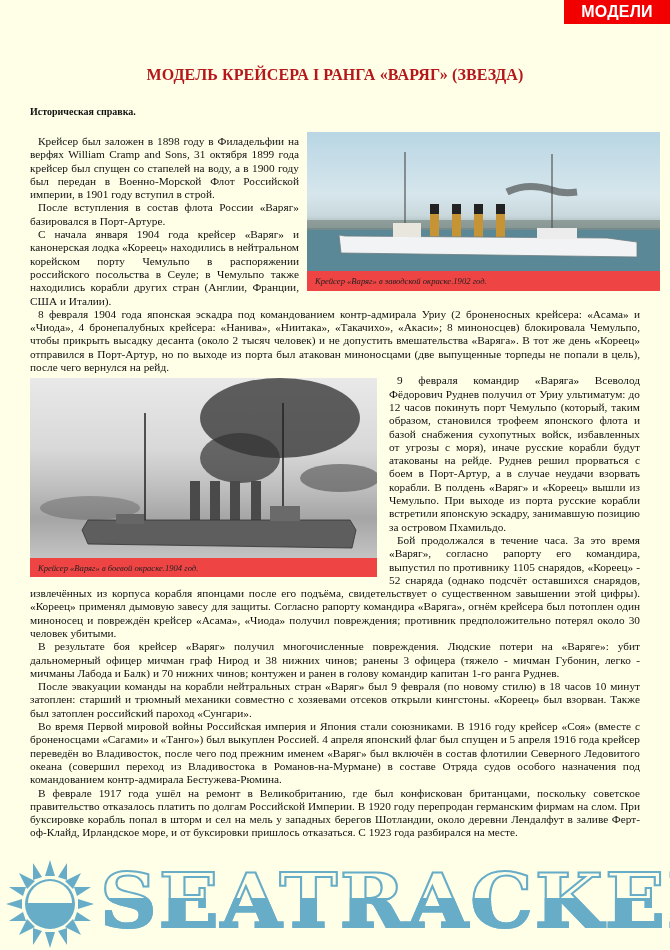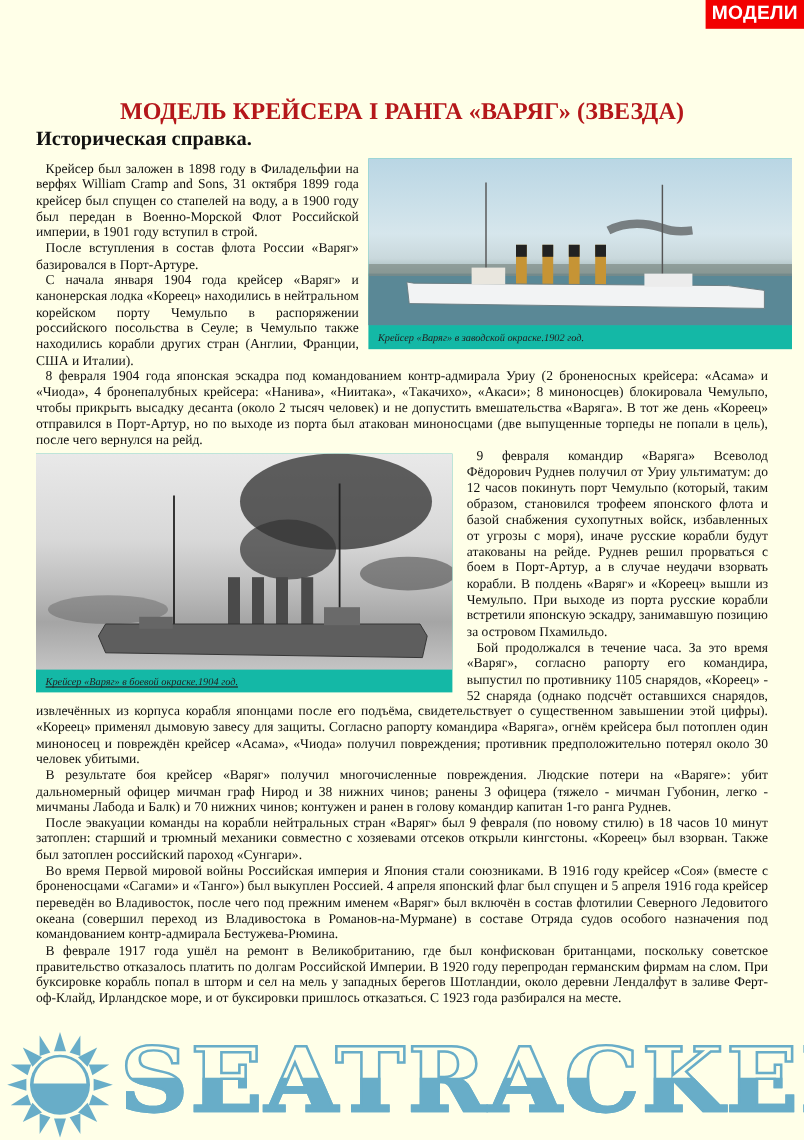--- a/index.html
+++ b/index.html
@@ -12,7 +12,7 @@
     }
     .nav-btn {
       position: absolute; right: 0; top: 0;
-      width: 82px; height: 24px;
+      width: 106px; height: 24px;
       background: #F20000;
       color: #fff;
       font-family: "Liberation Sans", "DejaVu Sans", sans-serif;

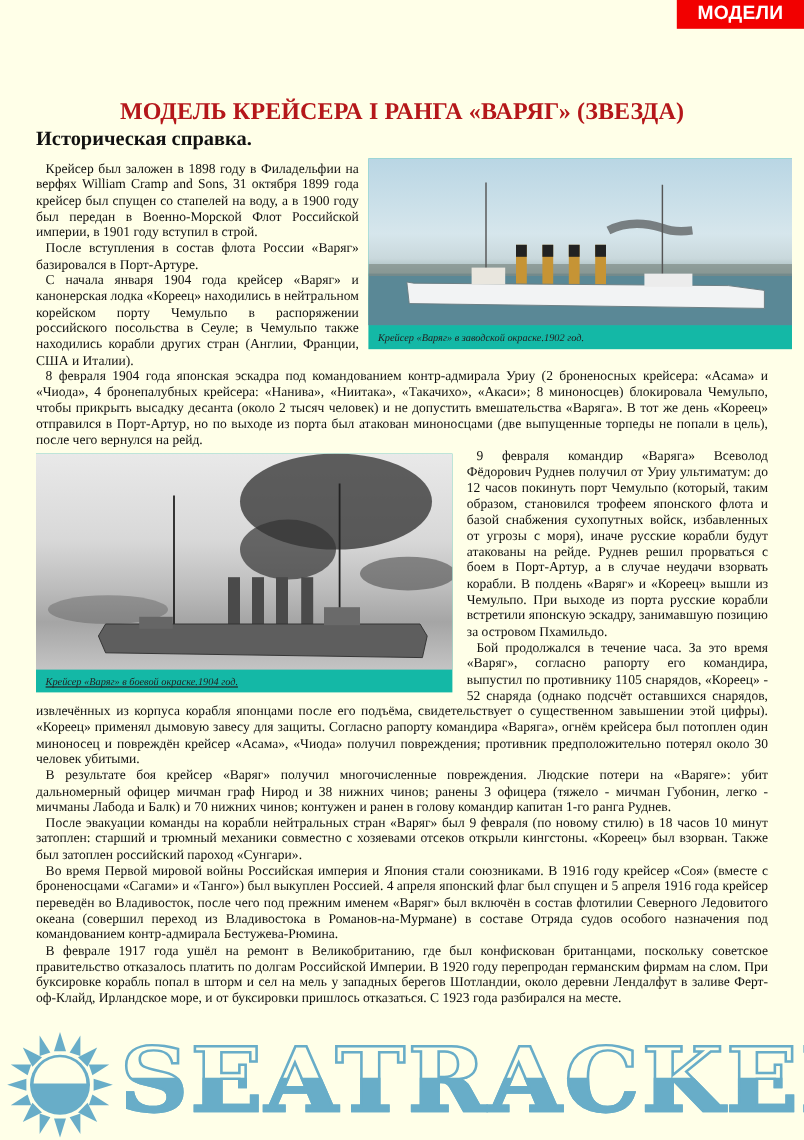--- a/index.html
+++ b/index.html
@@ -26,9 +26,8 @@
       position: absolute; left: 0; right: 0; top: 66px;
       text-align: center;
       color: #B5171A;
-      font-size: 20px; font-weight: bold;
+      font-size: 16px; font-weight: bold;
       letter-spacing: 0.1px;
-      margin-top: 16px;
     }
     .section-heading {
       position: absolute; left: 30px; top: 106px;

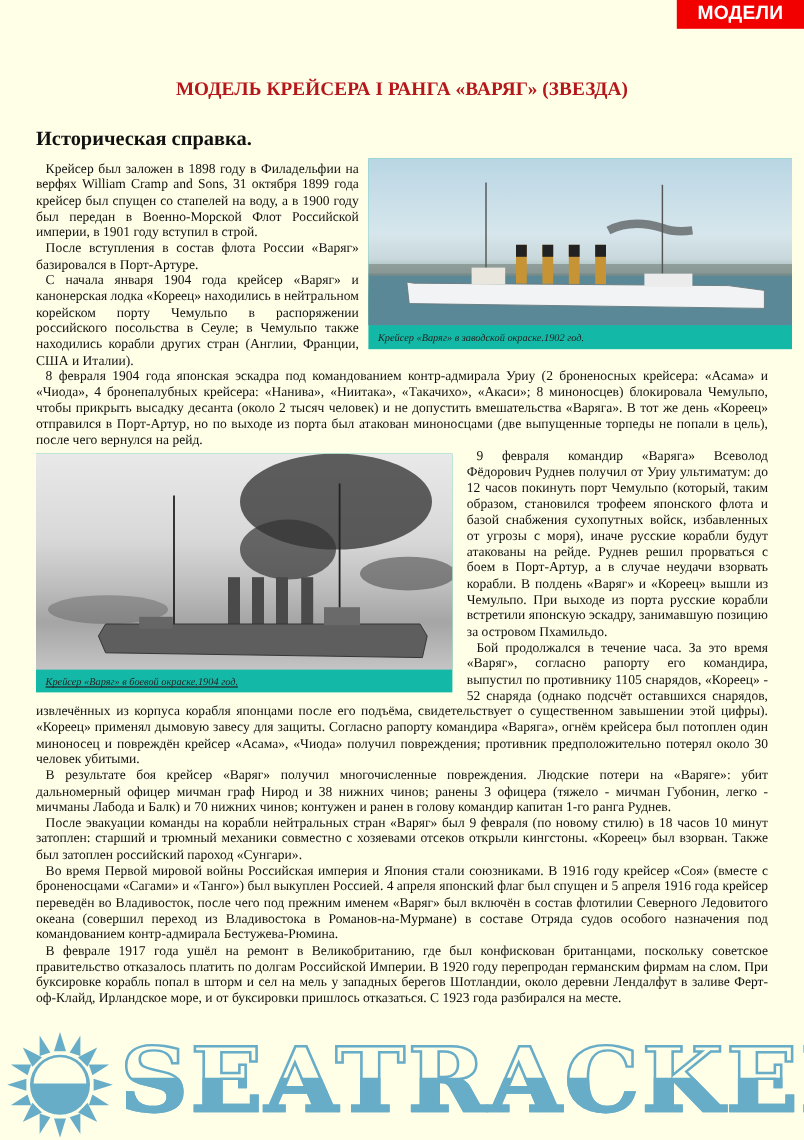--- a/index.html
+++ b/index.html
@@ -31,7 +31,7 @@
     }
     .section-heading {
       position: absolute; left: 30px; top: 106px;
-      font-size: 17px; font-weight: bold;
+      font-size: 10px; font-weight: bold;
     }
     .content {
       position: absolute; left: 30px; top: 135px; width: 610px;

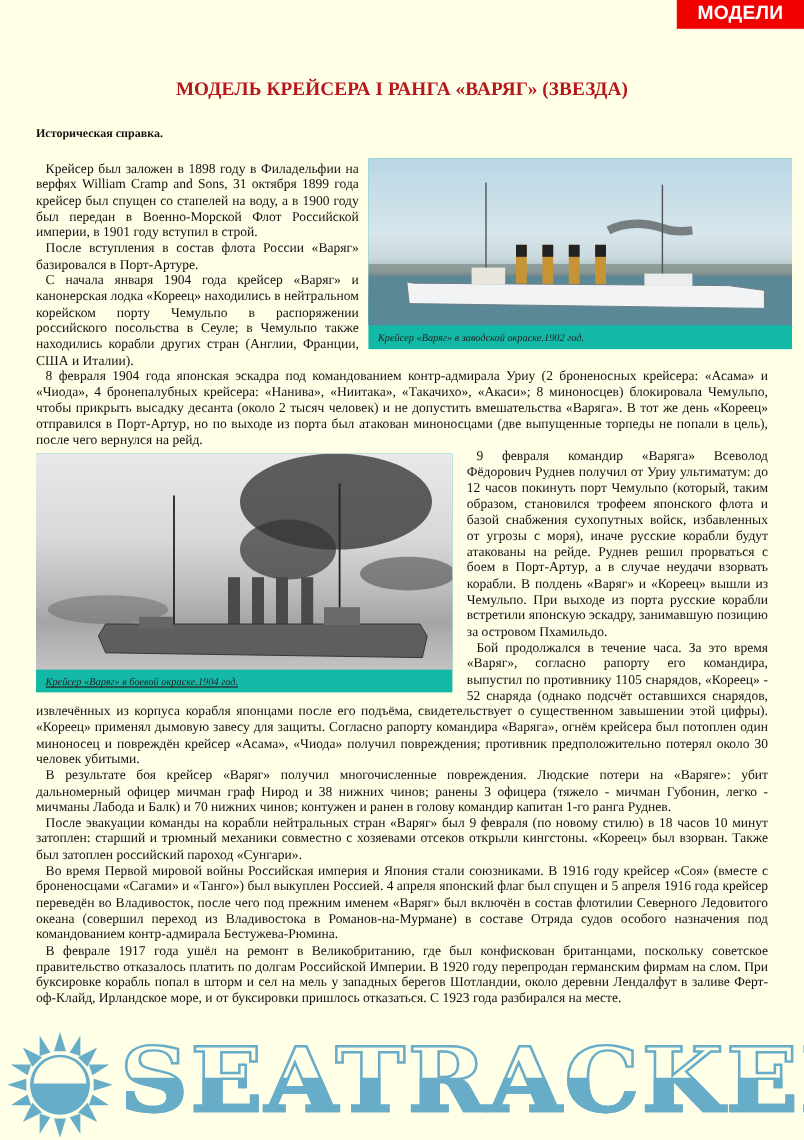--- a/index.html
+++ b/index.html
@@ -40,7 +40,7 @@
     }
     .content p { text-indent: 8px; }
     .fig {
-      background: #14b8a6;
+      background: #ef4444;
       font-style: italic;
       font-size: 8.6px;
       color: #222;

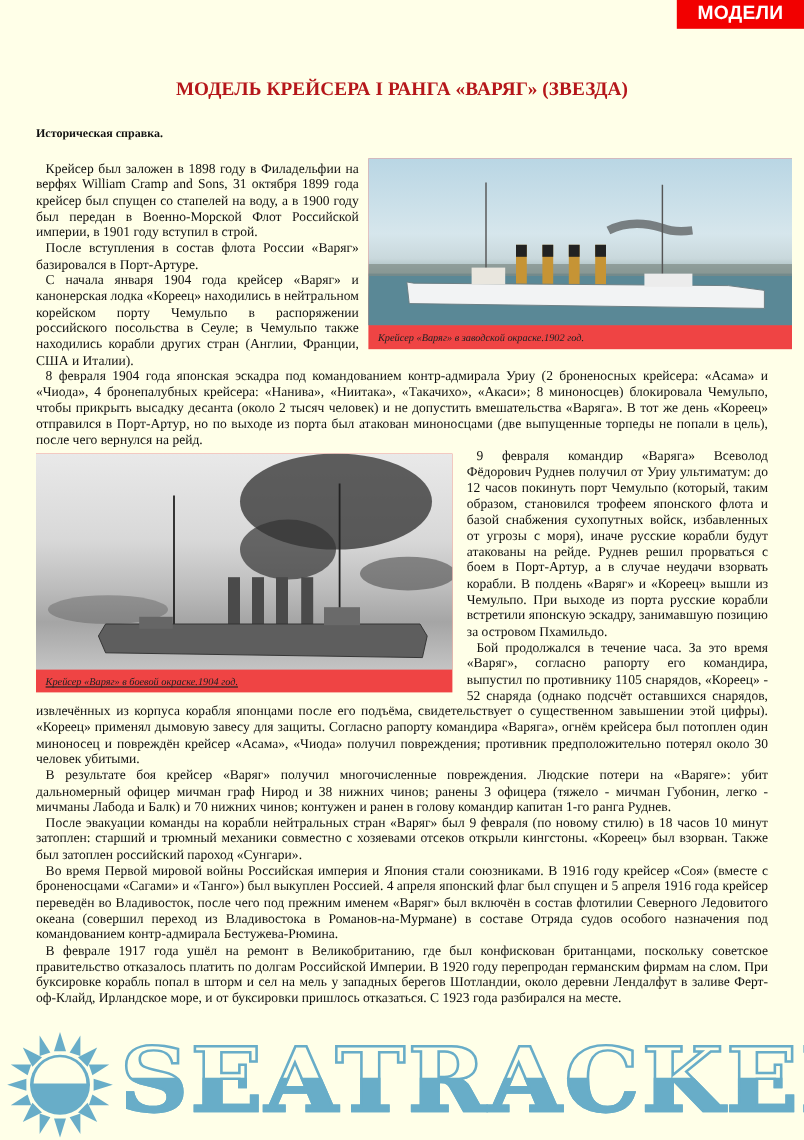--- a/index.html
+++ b/index.html
@@ -47,7 +47,7 @@
     }
     .fig .caption { padding: 4px 0 0 8px; height: 22px; }
     .fig-right { float: right; width: 353px; height: 159px; margin: -3px -20px 4px 8px; }
-    .fig-left { float: left; width: 347px; height: 199px; margin: 4px 12px 2px 0; text-decoration: underline; }
+    .fig-left { float: left; width: 347px; height: 199px; margin: 4px 12px 2px 0; }
     .photo { width: 100%; position: relative; overflow: hidden; }
     .photo-color {
       height: 139px;

